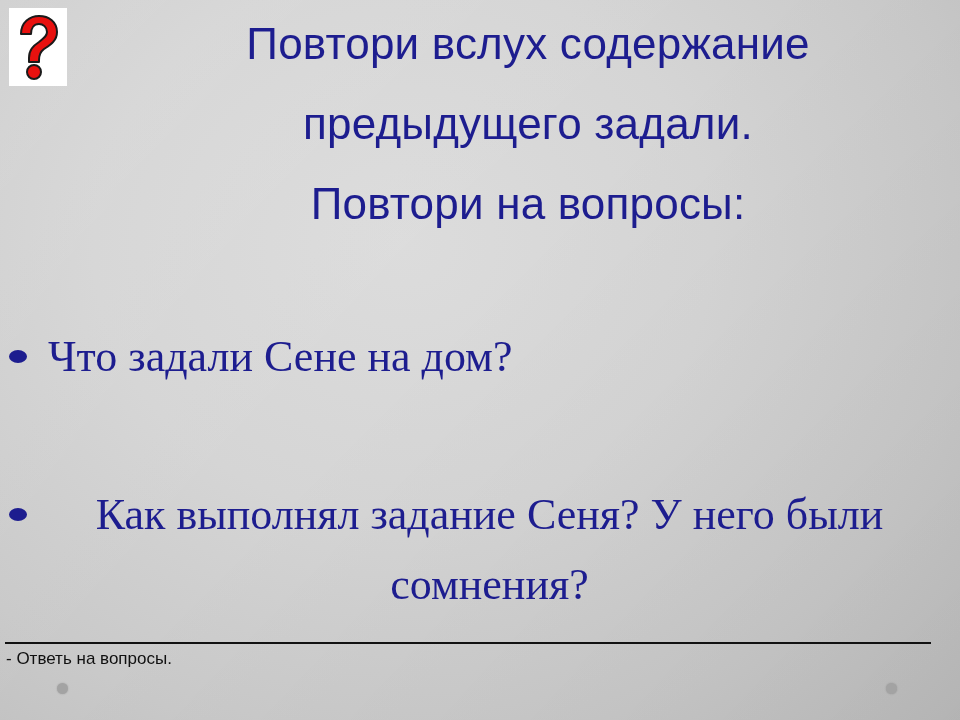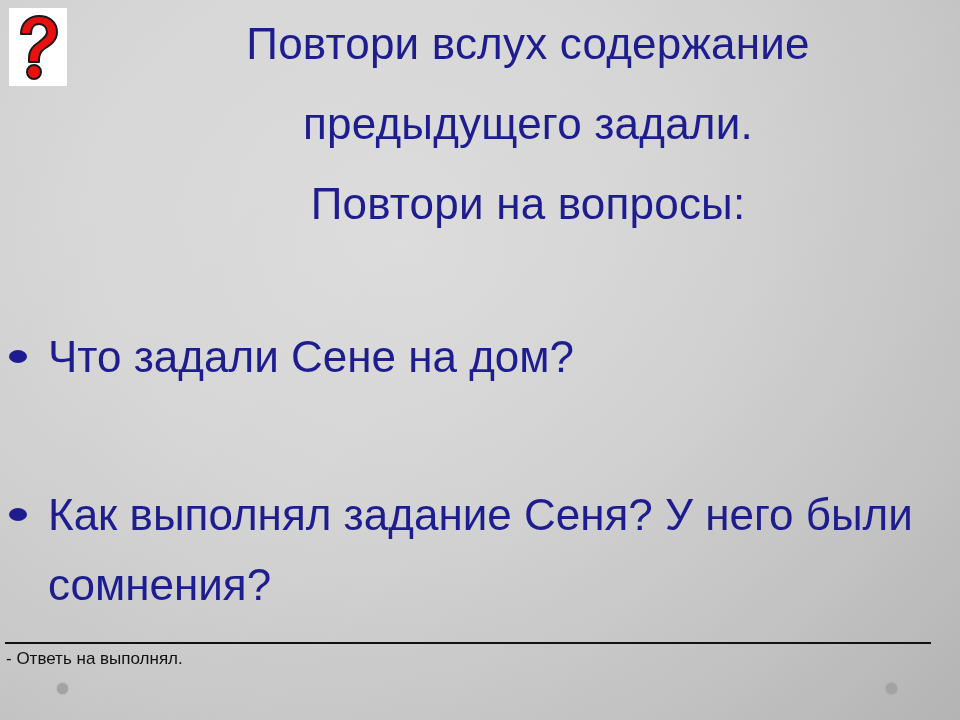--- a/index.html
+++ b/index.html
@@ -60,6 +60,7 @@
     font-size: 44px;
     line-height: 70px;
     font-weight: 400;
+    font-family: Liberation Serif, serif;
   }
   .bullet-row {
     display: flex;

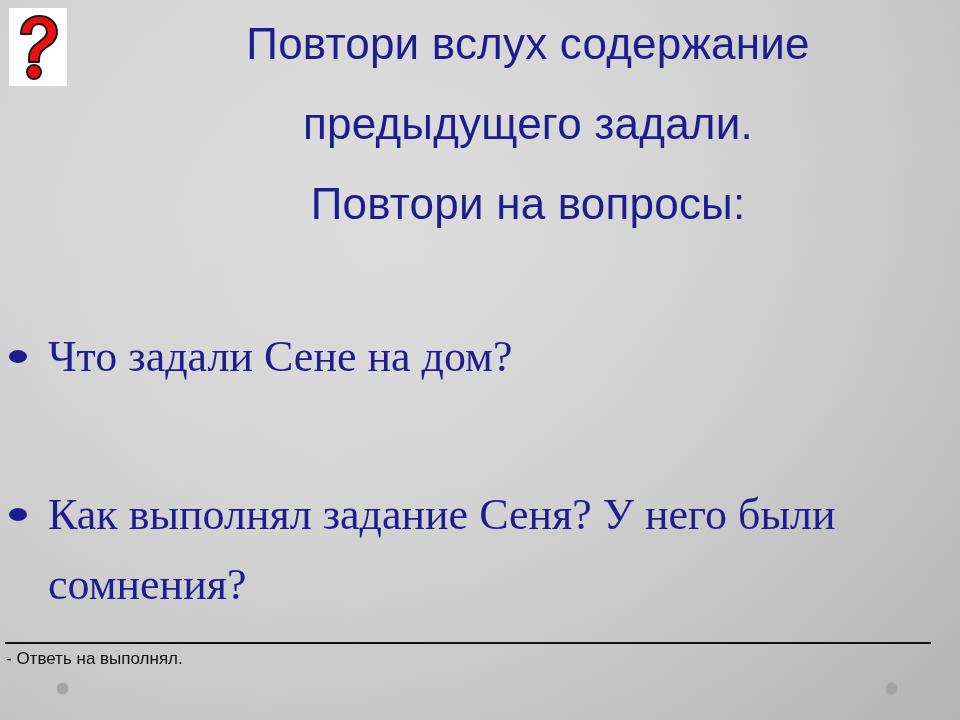--- a/index.html
+++ b/index.html
@@ -67,7 +67,7 @@
     align-items: flex-start;
     margin-bottom: 88px;
   }
-  .bullet-row:last-child { margin-bottom: 0; }
+  .bullet-row:last-child { margin-bottom: 0; text-align: center; }
 
   .bullet-dot {
     flex: 0 0 auto;

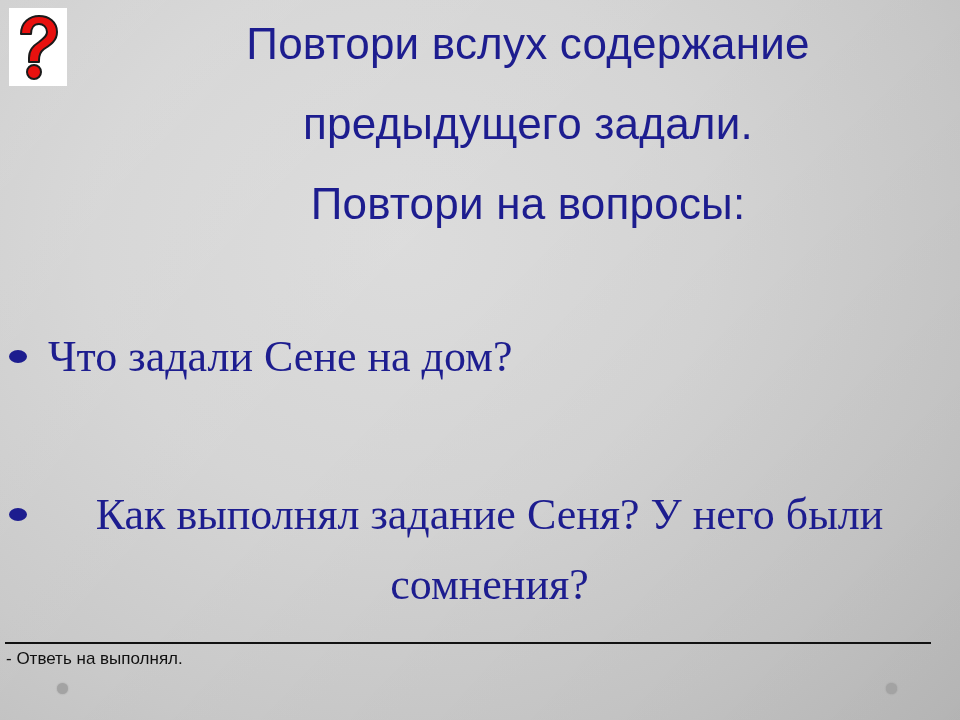--- a/index.html
+++ b/index.html
@@ -158,7 +158,7 @@
   </div>
 
   <div class="footer-rule"></div>
-  <div class="footer-note">- Ответь на выполнял.</div>
+  <div class="footer-note">- Ответь на вопросы.</div>
   <span class="deco-dot left"></span>
   <span class="deco-dot right"></span>
 

